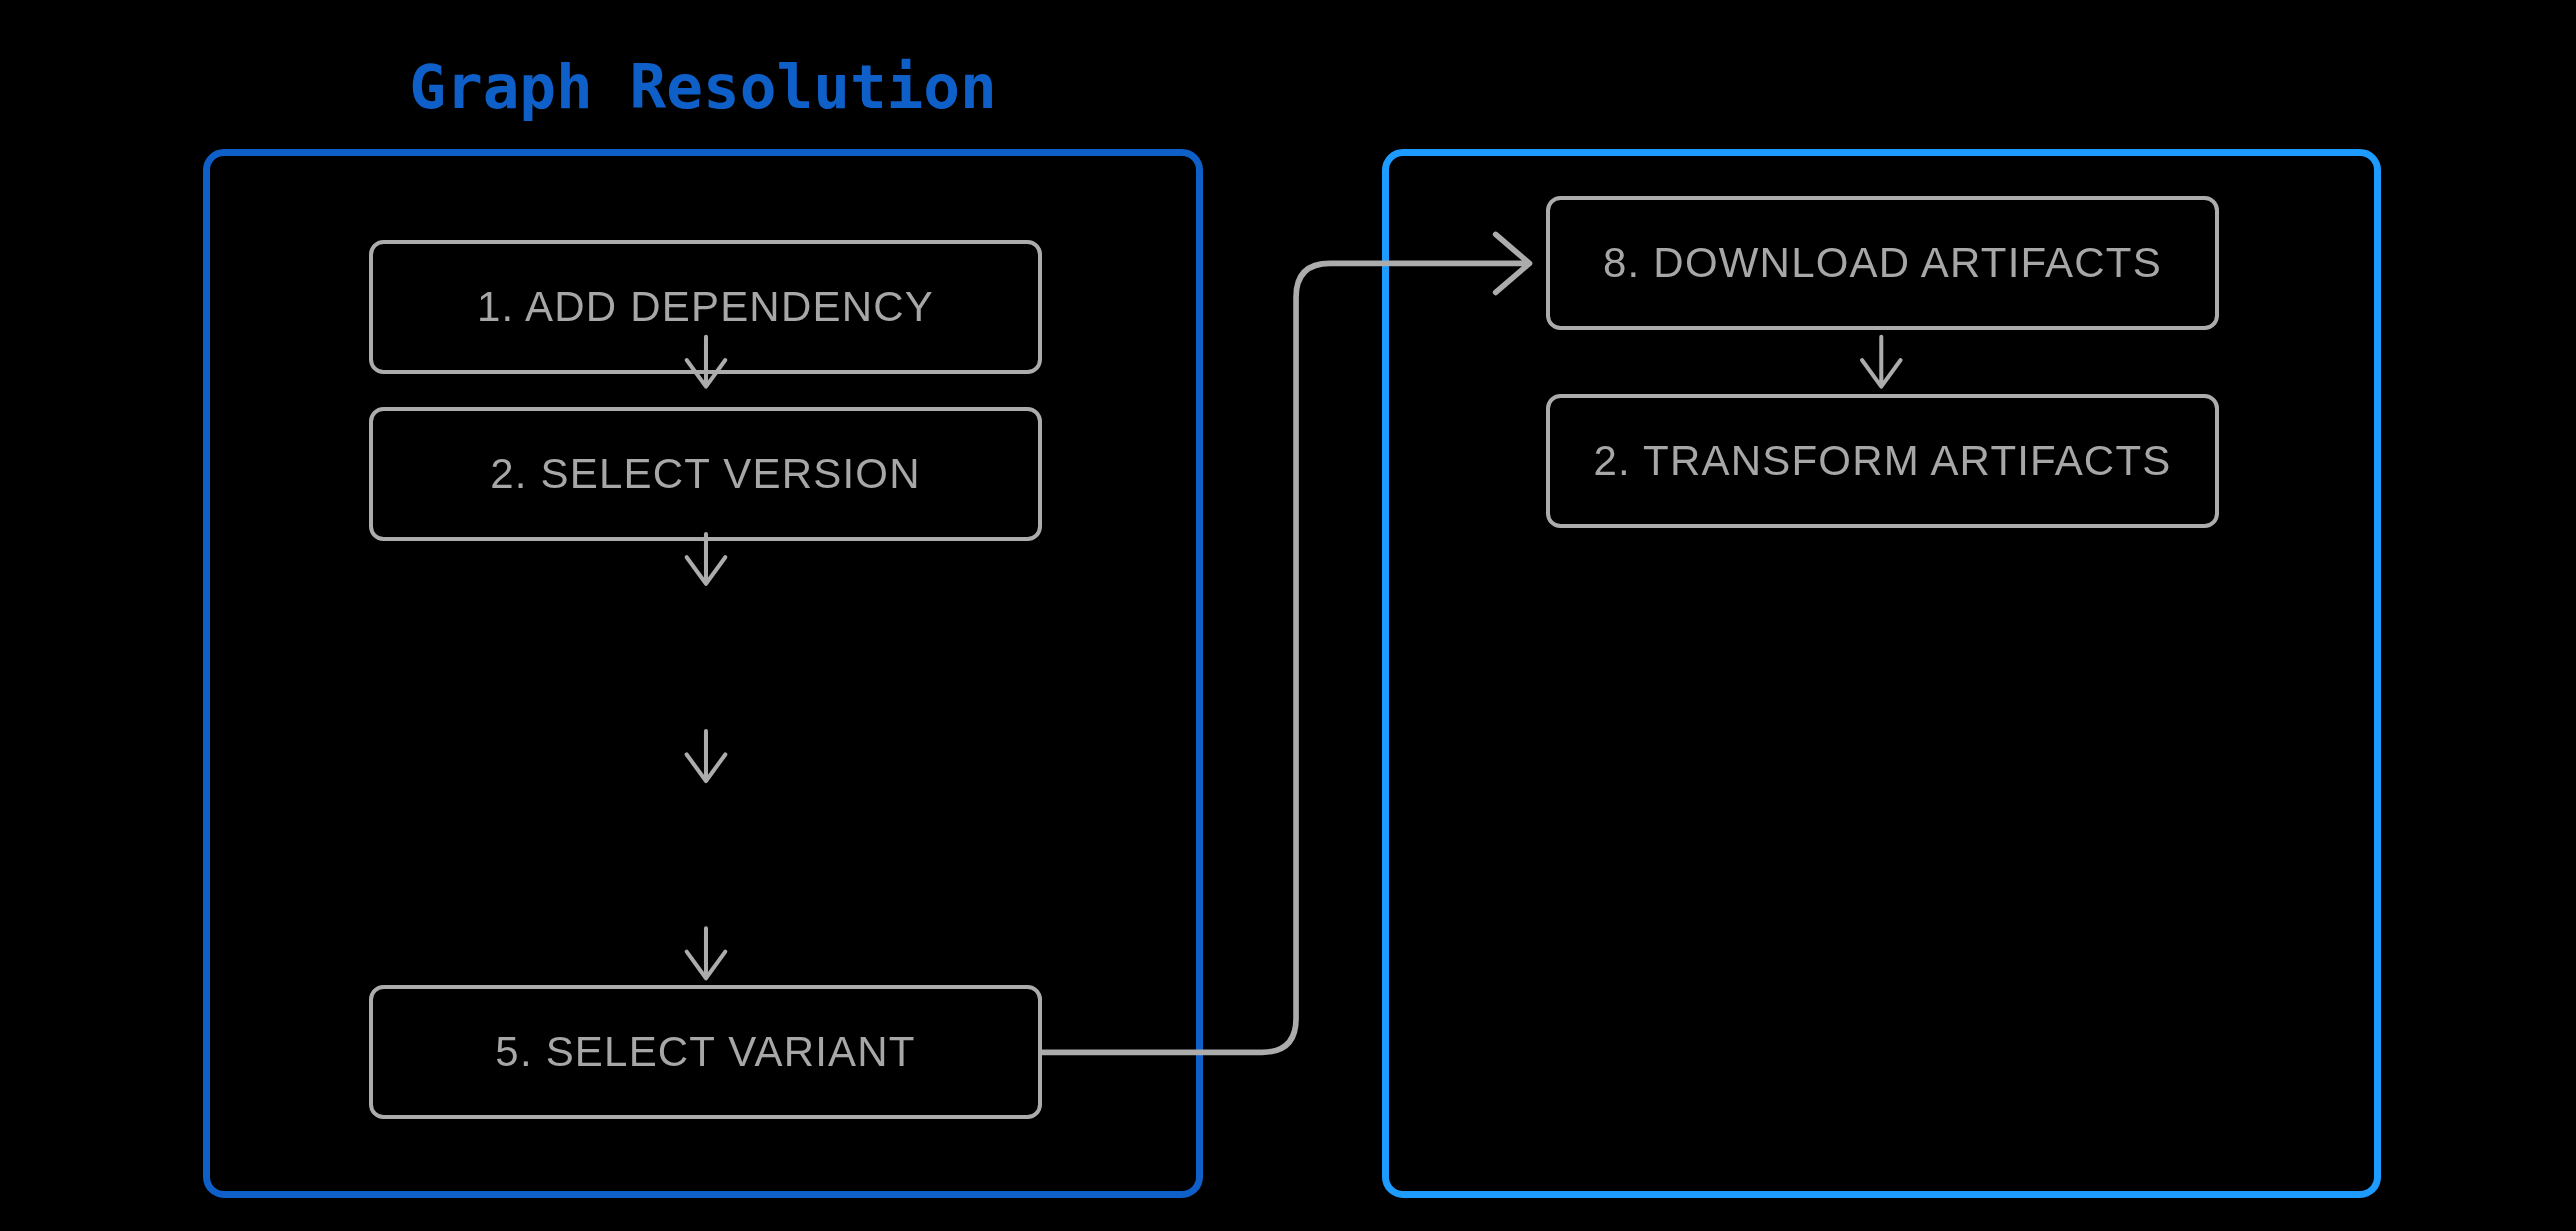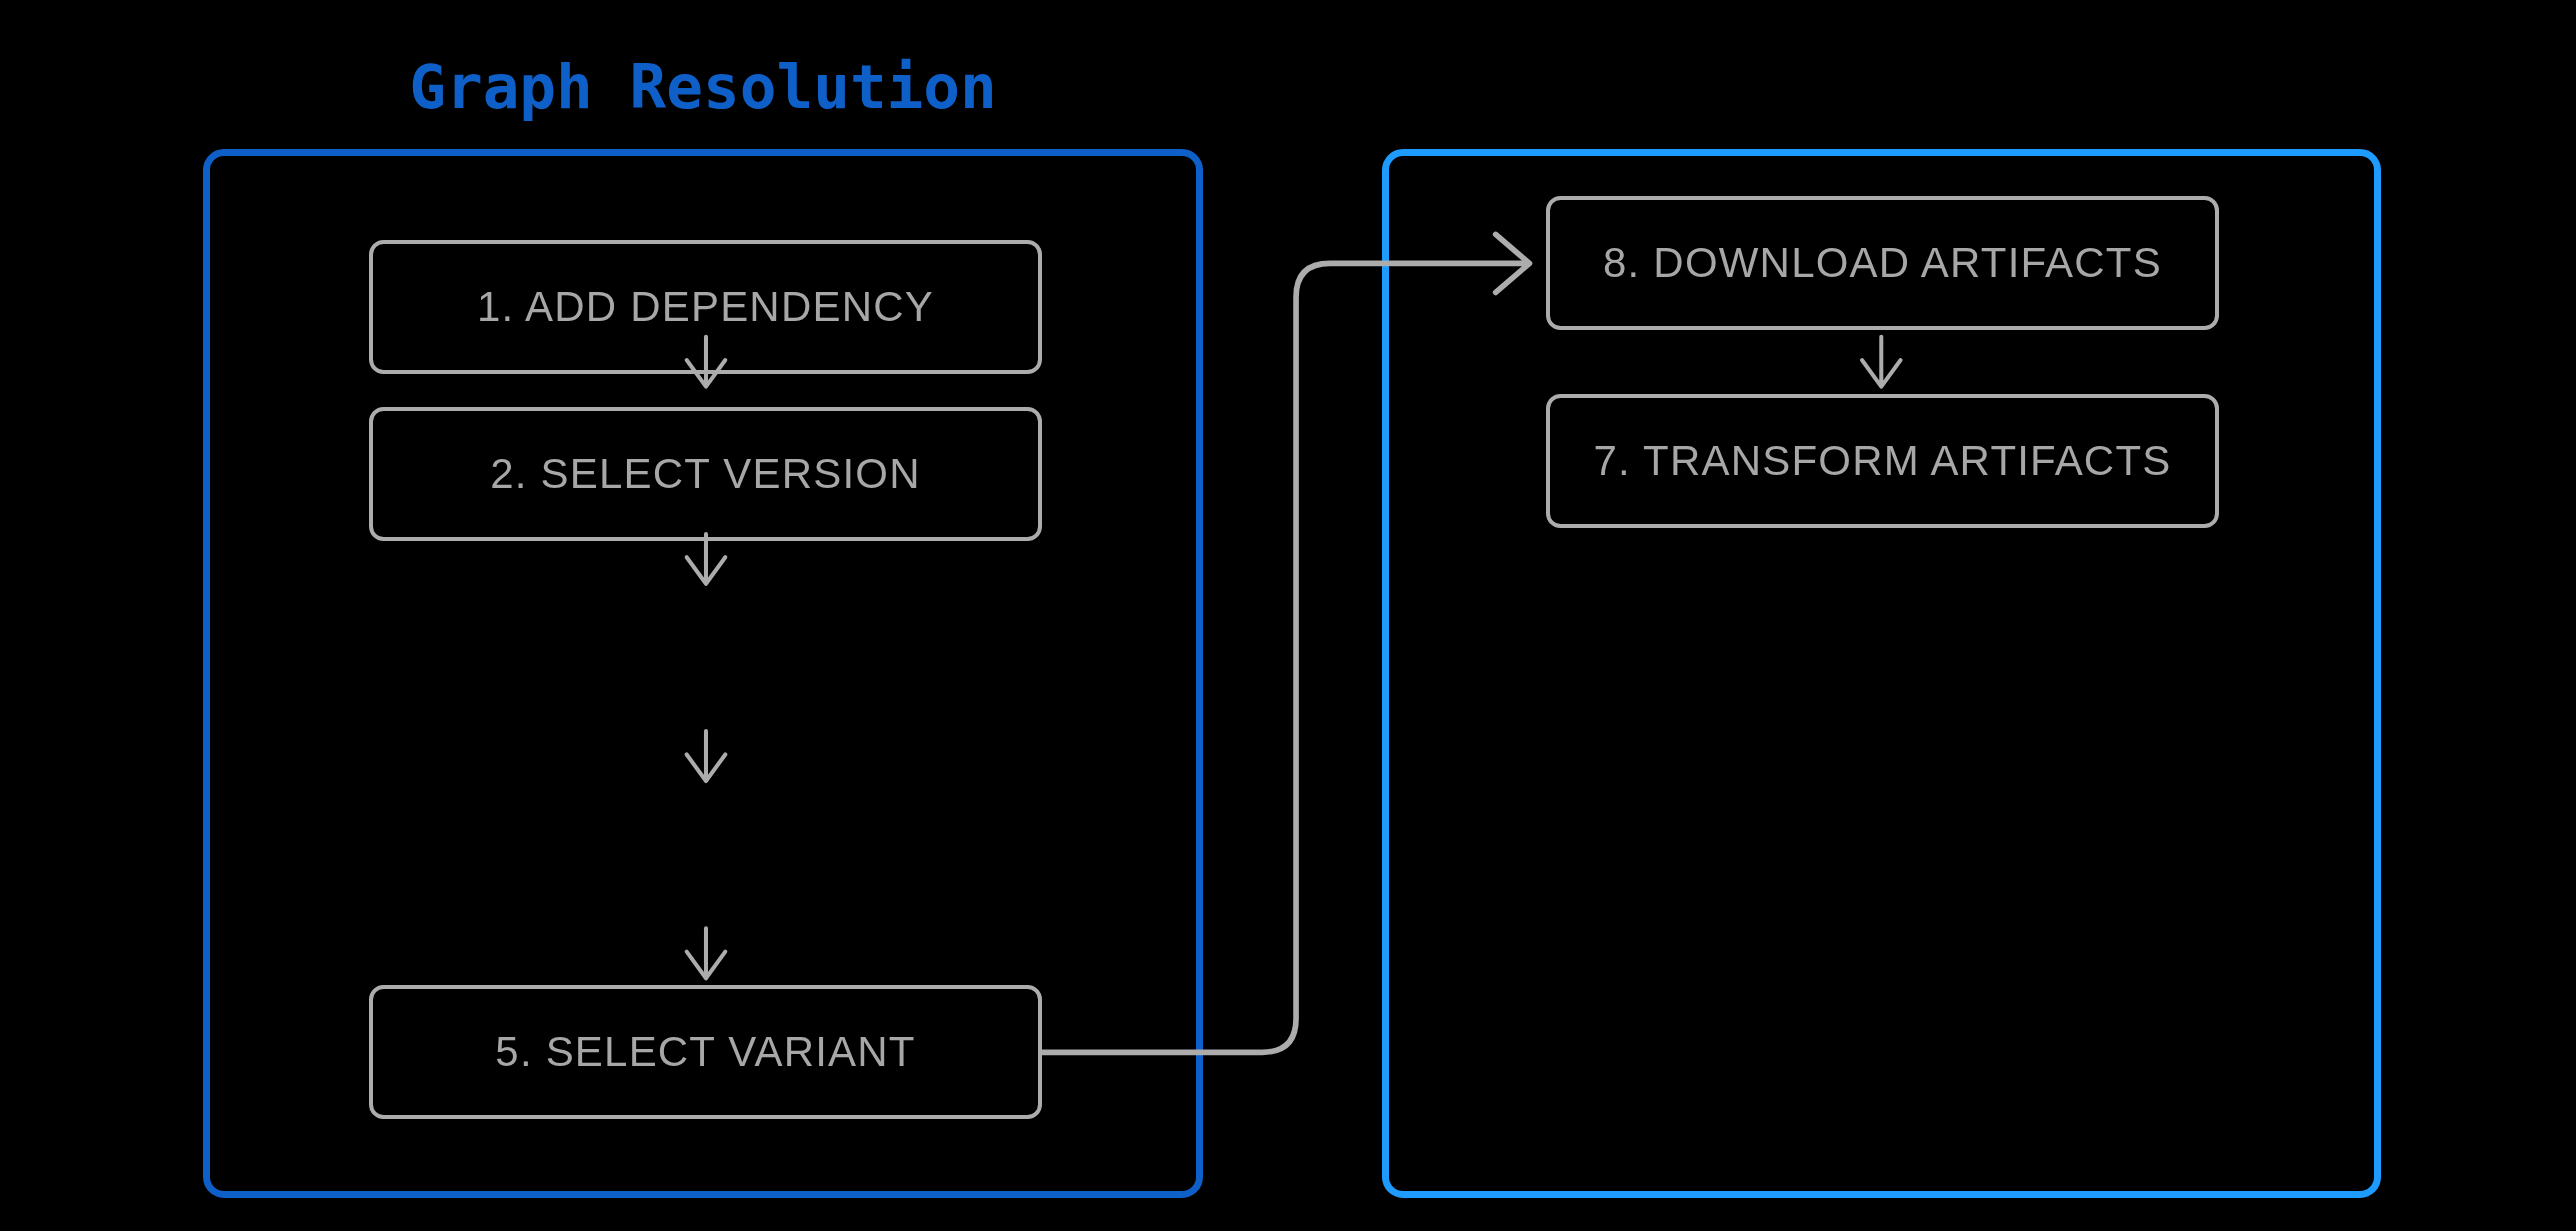--- a/index.html
+++ b/index.html
@@ -77,7 +77,7 @@
   <div class="step col-left g5">5. SELECT VARIANT</div>
 
   <div class="step col-right a1">8. DOWNLOAD ARTIFACTS</div>
-  <div class="step col-right a2">7. TRANSFORM ARTIFACTS</div>
+  <div class="step col-right a2">2. TRANSFORM ARTIFACTS</div>
 
   <svg class="overlay" width="2576" height="1232" viewBox="0 0 3200 1530">
     <g stroke="#ACACAC" stroke-width="5" fill="none" stroke-linecap="round" stroke-linejoin="round">

